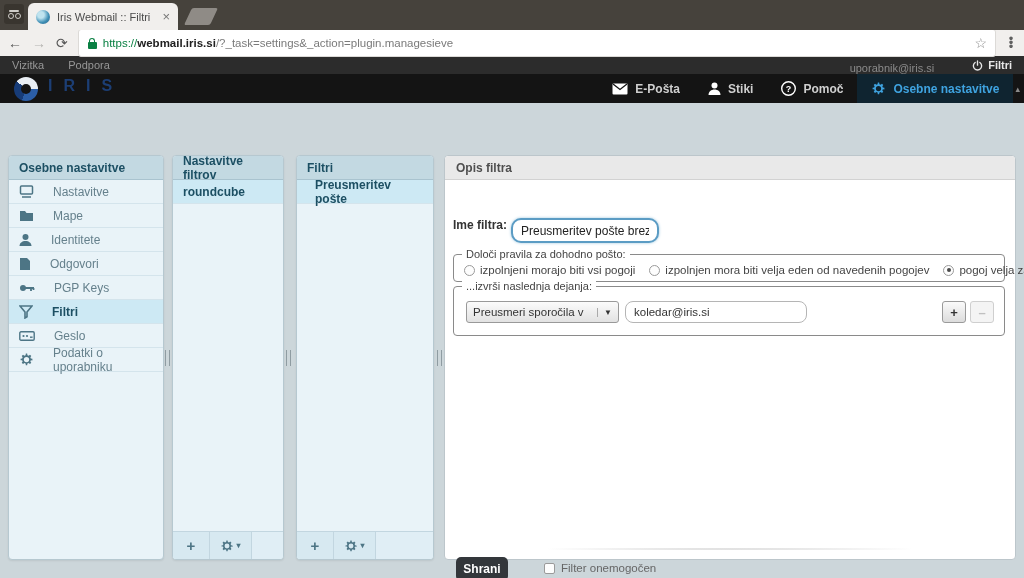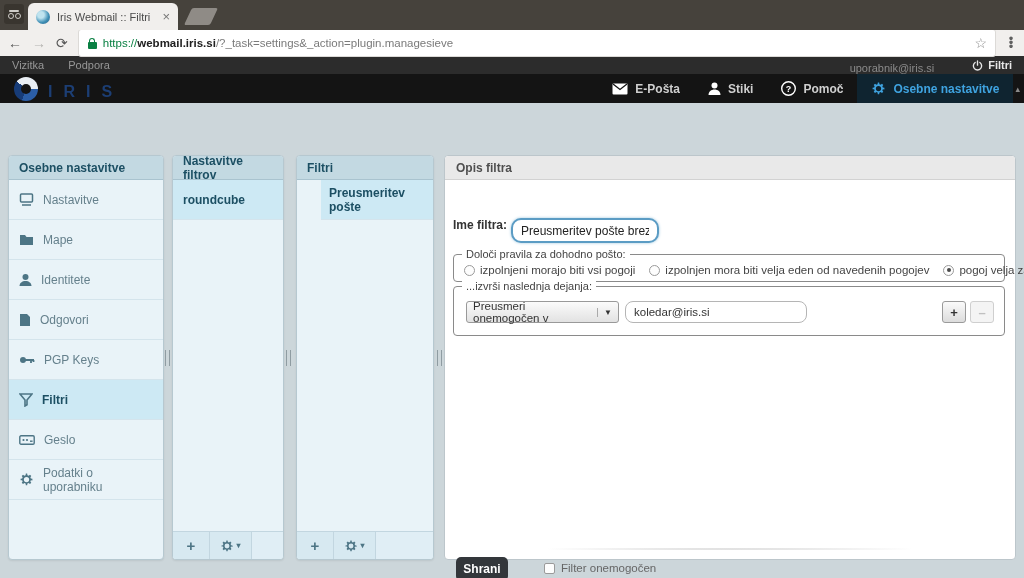--- a/index.html
+++ b/index.html
@@ -39,7 +39,7 @@
   .logout { color:#e8e8e8; display:flex; align-items:center; gap:5px; font-weight:bold; font-size:11px;}
   .pwr { width:11px; height:11px; }
   .sitehead { height:29px; background:#141414; display:flex; align-items:center; padding:0 0 0 14px; }
-  .logo { display:flex; align-items:flex-end; gap:10px; }
+  .logo { display:flex; align-items:flex-start; gap:10px; }
   .logomark { width:24px; height:24px; border-radius:50%; background:conic-gradient(#e9eef4 0 90deg, #2b5ea7 90deg 200deg, #173c78 200deg 310deg, #e9eef4 310deg); position:relative;}
   .logomark::after{ content:""; position:absolute; left:7px; top:7px; width:10px; height:10px; background:#141414; border-radius:50%;}
   .brand { color:#1c3e74; font-weight:bold; font-size:16px; letter-spacing:11px; }

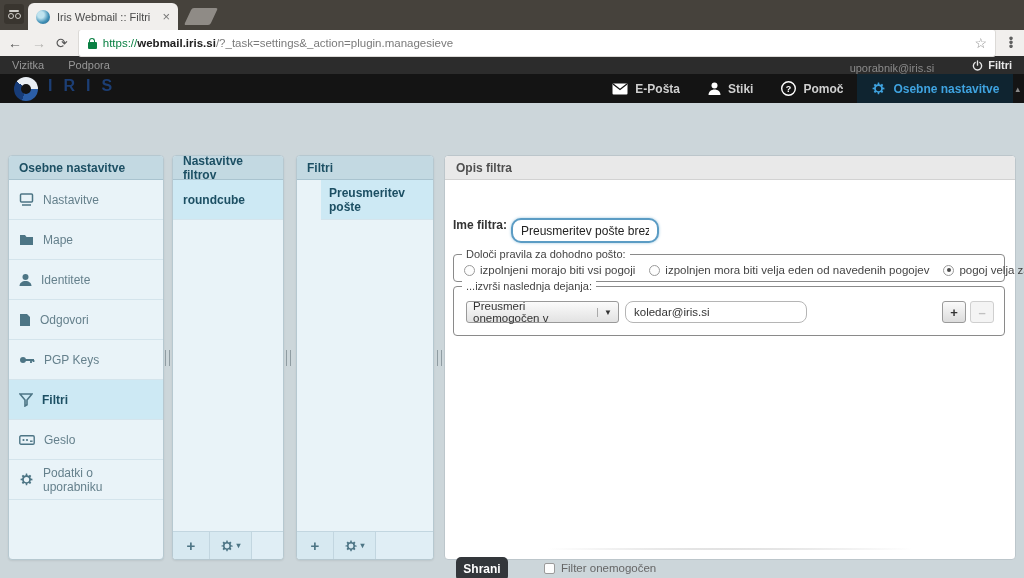--- a/index.html
+++ b/index.html
@@ -53,7 +53,7 @@
   .content { position:relative; height:475px; background:#ccd6da; }
   .panel { position:absolute; top:52px; height:405px; background:#e9f3f8; border:1px solid #b6c8d0; border-radius:4px; overflow:hidden; box-shadow:0 1px 2px rgba(0,0,0,.08); }
   .phead { height:24px; background:#c3d9e2; border-bottom:1px solid #a9c3cf; display:flex; align-items:center; padding:0 10px; font-size:12px; font-weight:bold; color:#1c4f63; }
-  .litem { height:40px; display:flex; align-items:center; gap:9px; padding:0 10px; border-bottom:1px solid #d4e4ec; font-size:12px; color:#65808c; background:#e9f3f8; }
+  .litem { height:24px; display:flex; align-items:center; gap:19px; padding:0 10px; border-bottom:1px solid #d4e4ec; font-size:12px; color:#65808c; background:#e9f3f8; }
   .litem svg { flex:none; color:#4d7585; }
   .litem.sel { background:#cde9f4; color:#1c4f63; font-weight:bold; }
   .pfoot { position:absolute; left:0; right:0; bottom:0; height:28px; background:#e0eef5; border-top:1px solid #c2d6e0; display:flex; }

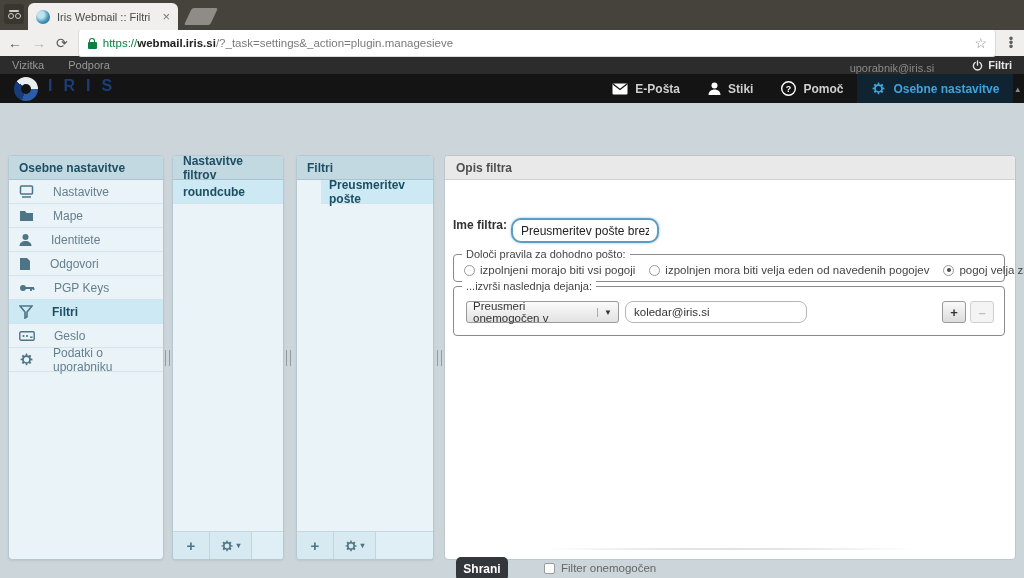--- a/index.html
+++ b/index.html
@@ -269,7 +269,7 @@
 
     <div class="panel" style="left:296px; width:138px;">
       <div class="phead">Filtri</div>
-      <div class="litem sel" style="padding-left:8px;margin-left:24px;">
+      <div class="litem sel" style="padding-left:18px;">
         <span>Preusmeritev pošte</span>
       </div>
       <div class="pfoot">

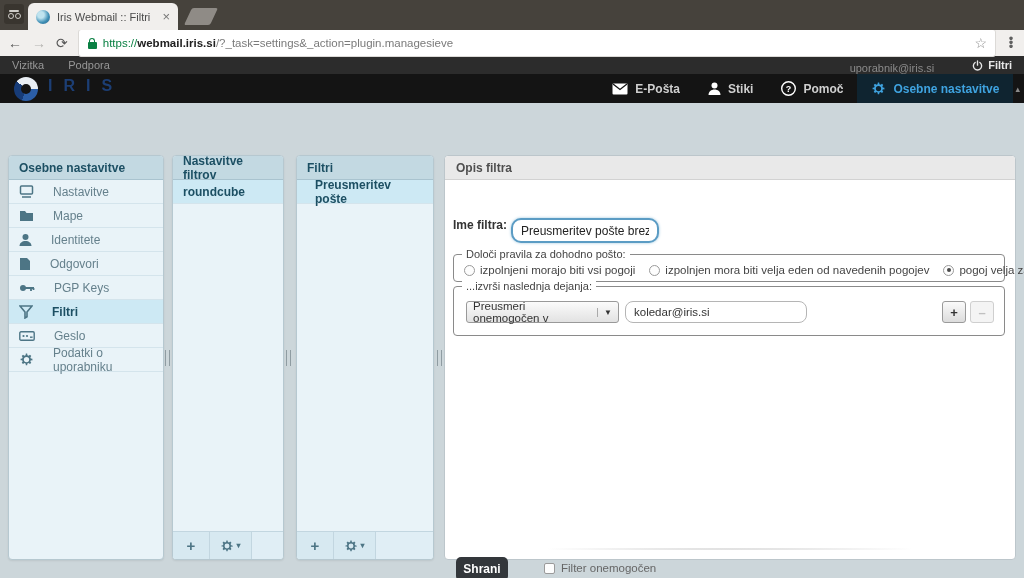--- a/index.html
+++ b/index.html
@@ -320,7 +320,7 @@
           <span class="legend">...izvrši naslednja dejanja:</span>
           <div class="actrow">
             <div class="fselect">
-              <span>Preusmeri onemogočen v</span>
+              <span>Preusmeri sporočila v</span>
               <span class="sgrow"></span>
               <span class="sarr">▼</span>
             </div>

